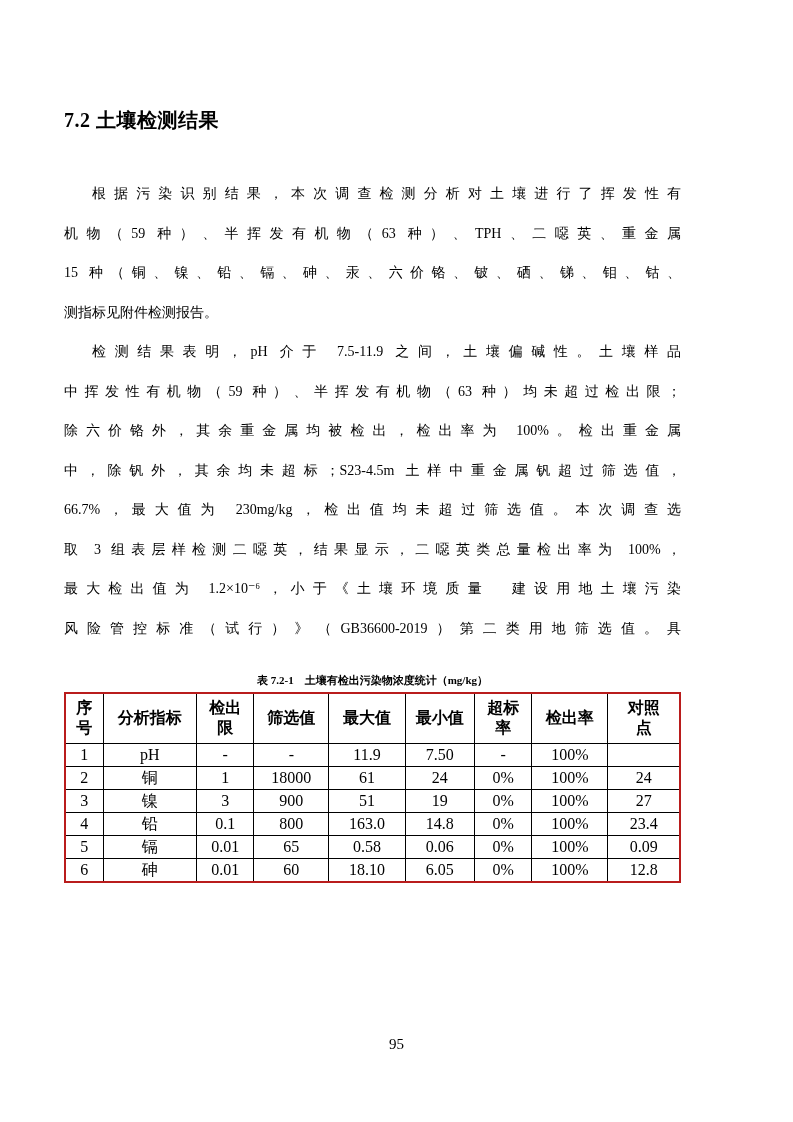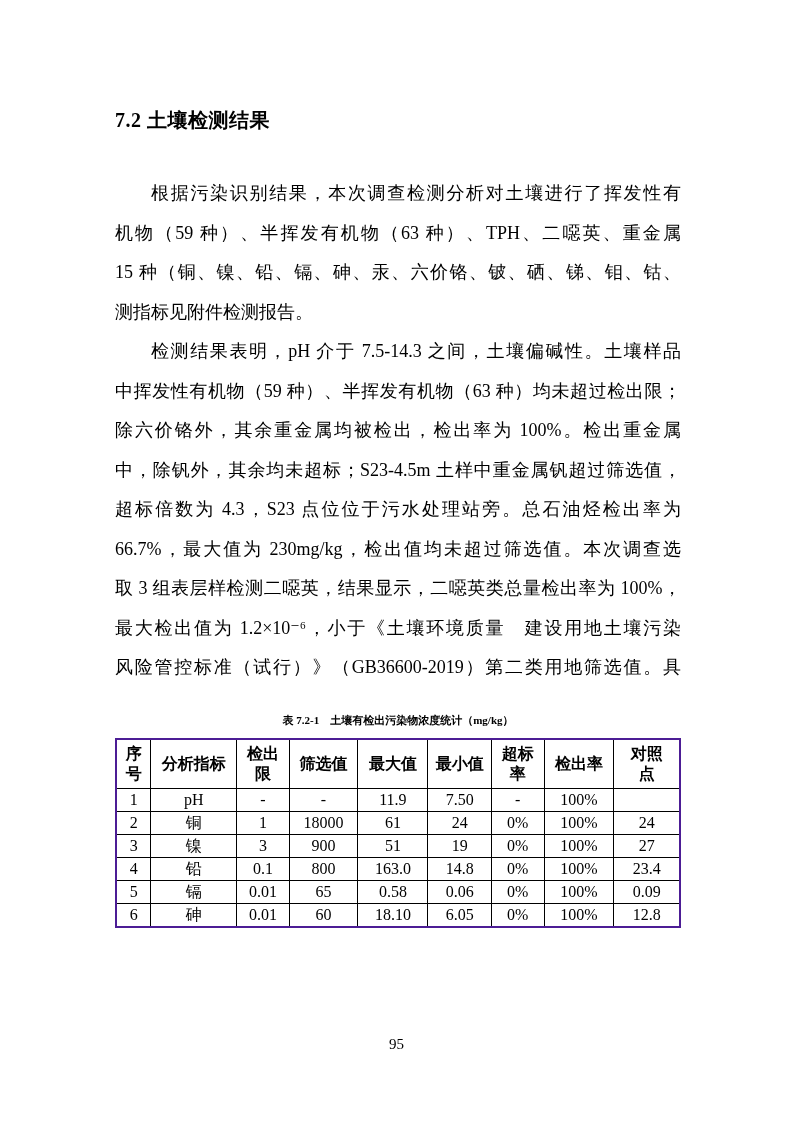--- a/index.html
+++ b/index.html
@@ -13,7 +13,7 @@
     overflow: hidden;
   }
   .content {
-    padding: 106px 112px 0 115px; 
+    padding: 106px 112px 0 64px; 
   }
   .heading {
     font-size: 20px;

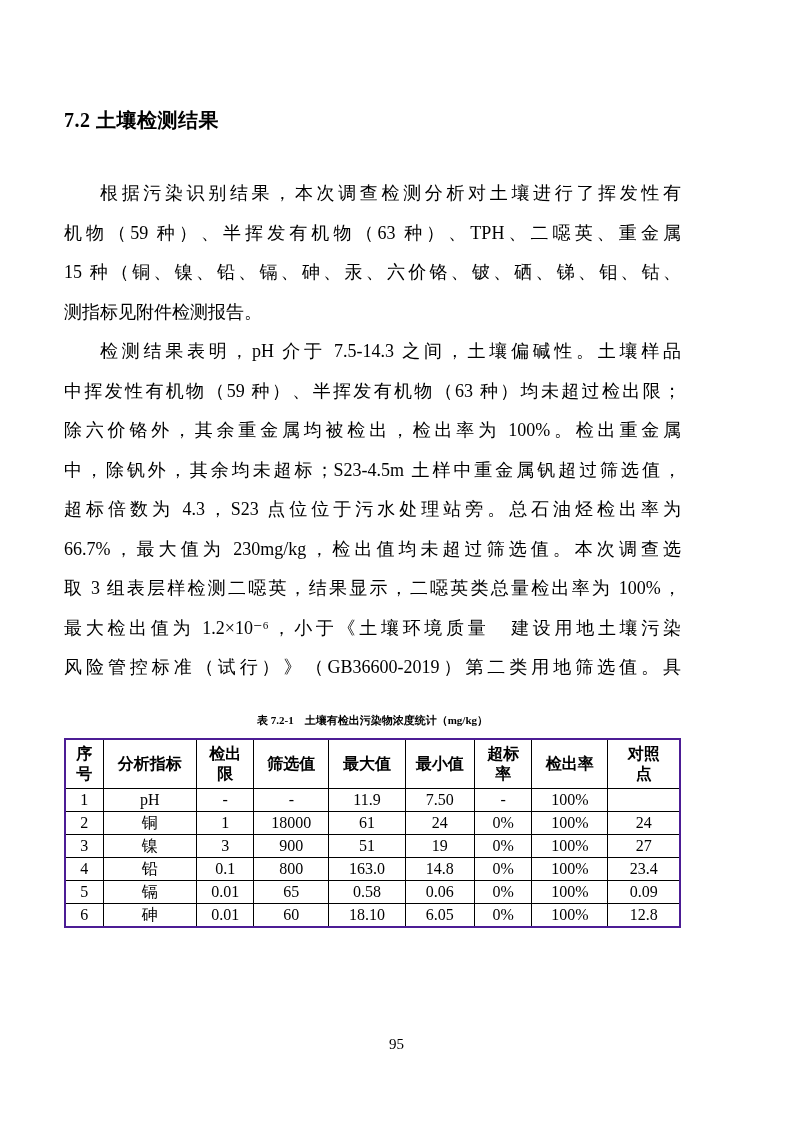--- a/index.html
+++ b/index.html
@@ -23,7 +23,7 @@
   }
   .paragraphs { margin-top: 40px; }
   .paragraph .line {
-    font-size: 18px;
+    font-size: 14px;
     line-height: 39.5px;
     text-align: justify;
     text-align-last: justify;

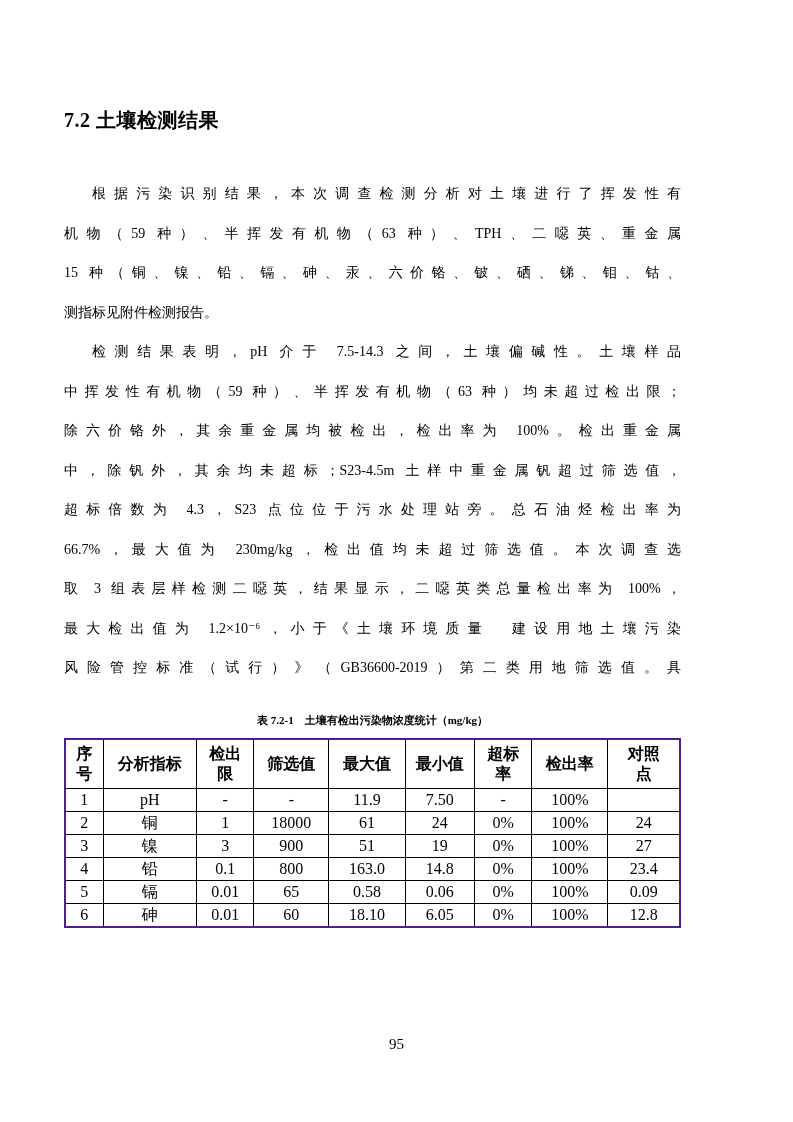--- a/index.html
+++ b/index.html
@@ -90,7 +90,7 @@
         <div class="line last">测指标见附件检测报告。</div>
       </div>
       <div class="paragraph">
-        <div class="line first">检测结果表明，pH 介于 7.5-14.3 之间，土壤偏碱性。土壤样品</div>
+        <div class="line first">检测结果表明，pH 介于 7.5-11.9 之间，土壤偏碱性。土壤样品</div>
         <div class="line">中挥发性有机物（59 种）、半挥发有机物（63 种）均未超过检出限；</div>
         <div class="line">除六价铬外，其余重金属均被检出，检出率为 100%。检出重金属</div>
         <div class="line">中，除钒外，其余均未超标；S23-4.5m 土样中重金属钒超过筛选值，</div>

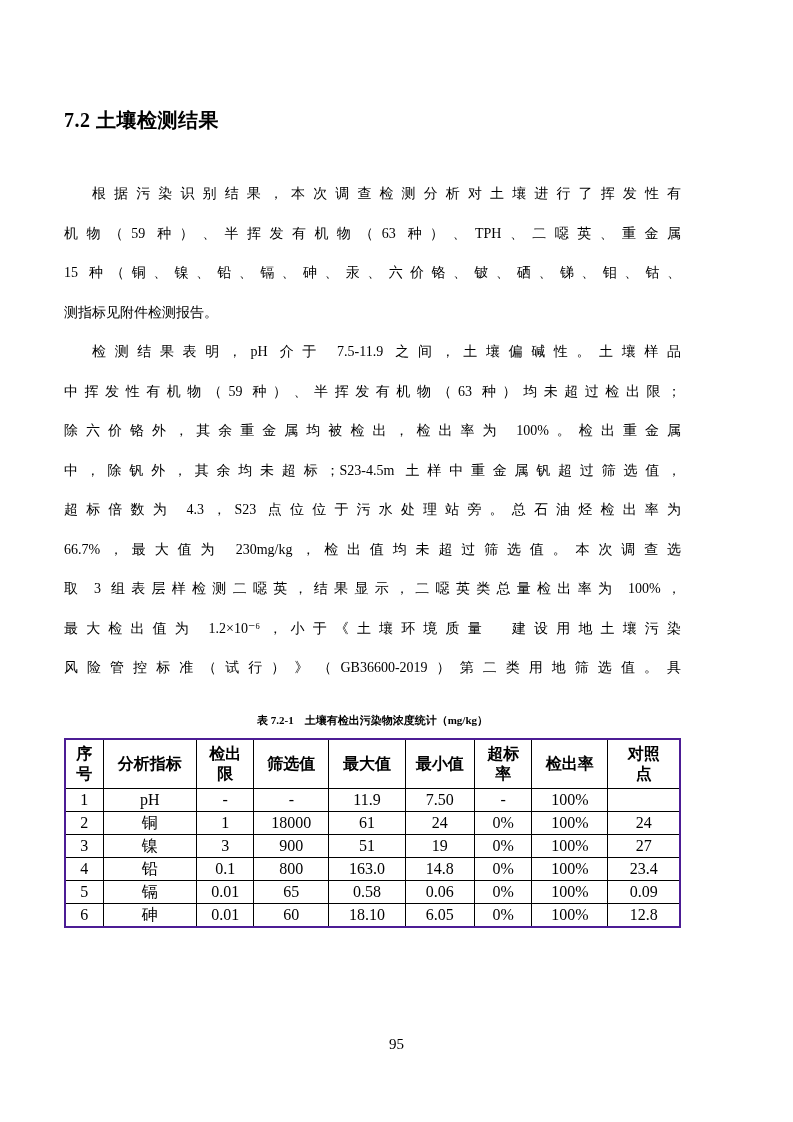--- a/index.html
+++ b/index.html
@@ -94,7 +94,6 @@
         <div class="line">中挥发性有机物（59 种）、半挥发有机物（63 种）均未超过检出限；</div>
         <div class="line">除六价铬外，其余重金属均被检出，检出率为 100%。检出重金属</div>
         <div class="line">中，除钒外，其余均未超标；S23-4.5m 土样中重金属钒超过筛选值，</div>
-        <div class="line">超标倍数为 4.3，S23 点位位于污水处理站旁。总石油烃检出率为</div>
         <div class="line">66.7%，最大值为 230mg/kg，检出值均未超过筛选值。本次调查选</div>
         <div class="line">取 3 组表层样检测二噁英，结果显示，二噁英类总量检出率为 100%，</div>
         <div class="line">最大检出值为 1.2×10⁻⁶，小于《土壤环境质量　建设用地土壤污染</div>

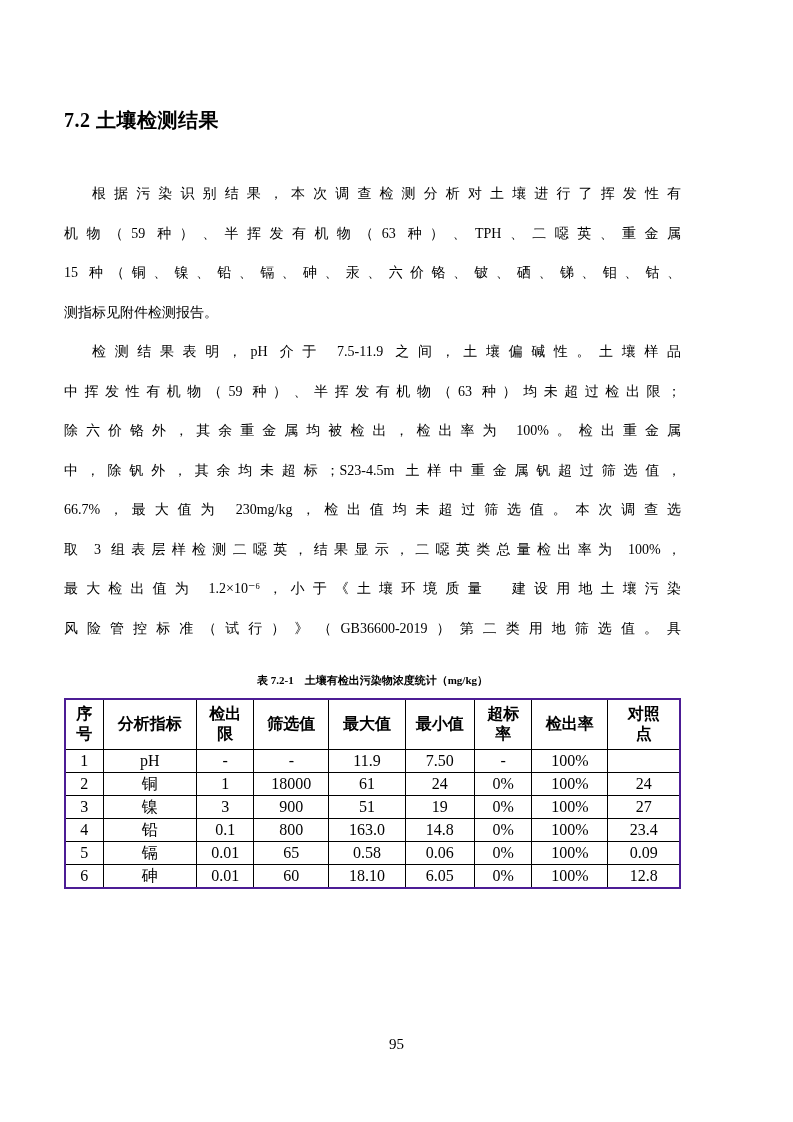--- a/index.html
+++ b/index.html
@@ -39,11 +39,10 @@
     line-height: 24px;
   }
   table.results {
-    margin-top: 6px;
     width: 100%;
     border-collapse: collapse;
     table-layout: fixed;
-    border: 2px solid #4c1d95;
+    border: 2px solid #b91c1c;
   }
   table.results th, table.results td {
     border: 1px solid #000;

